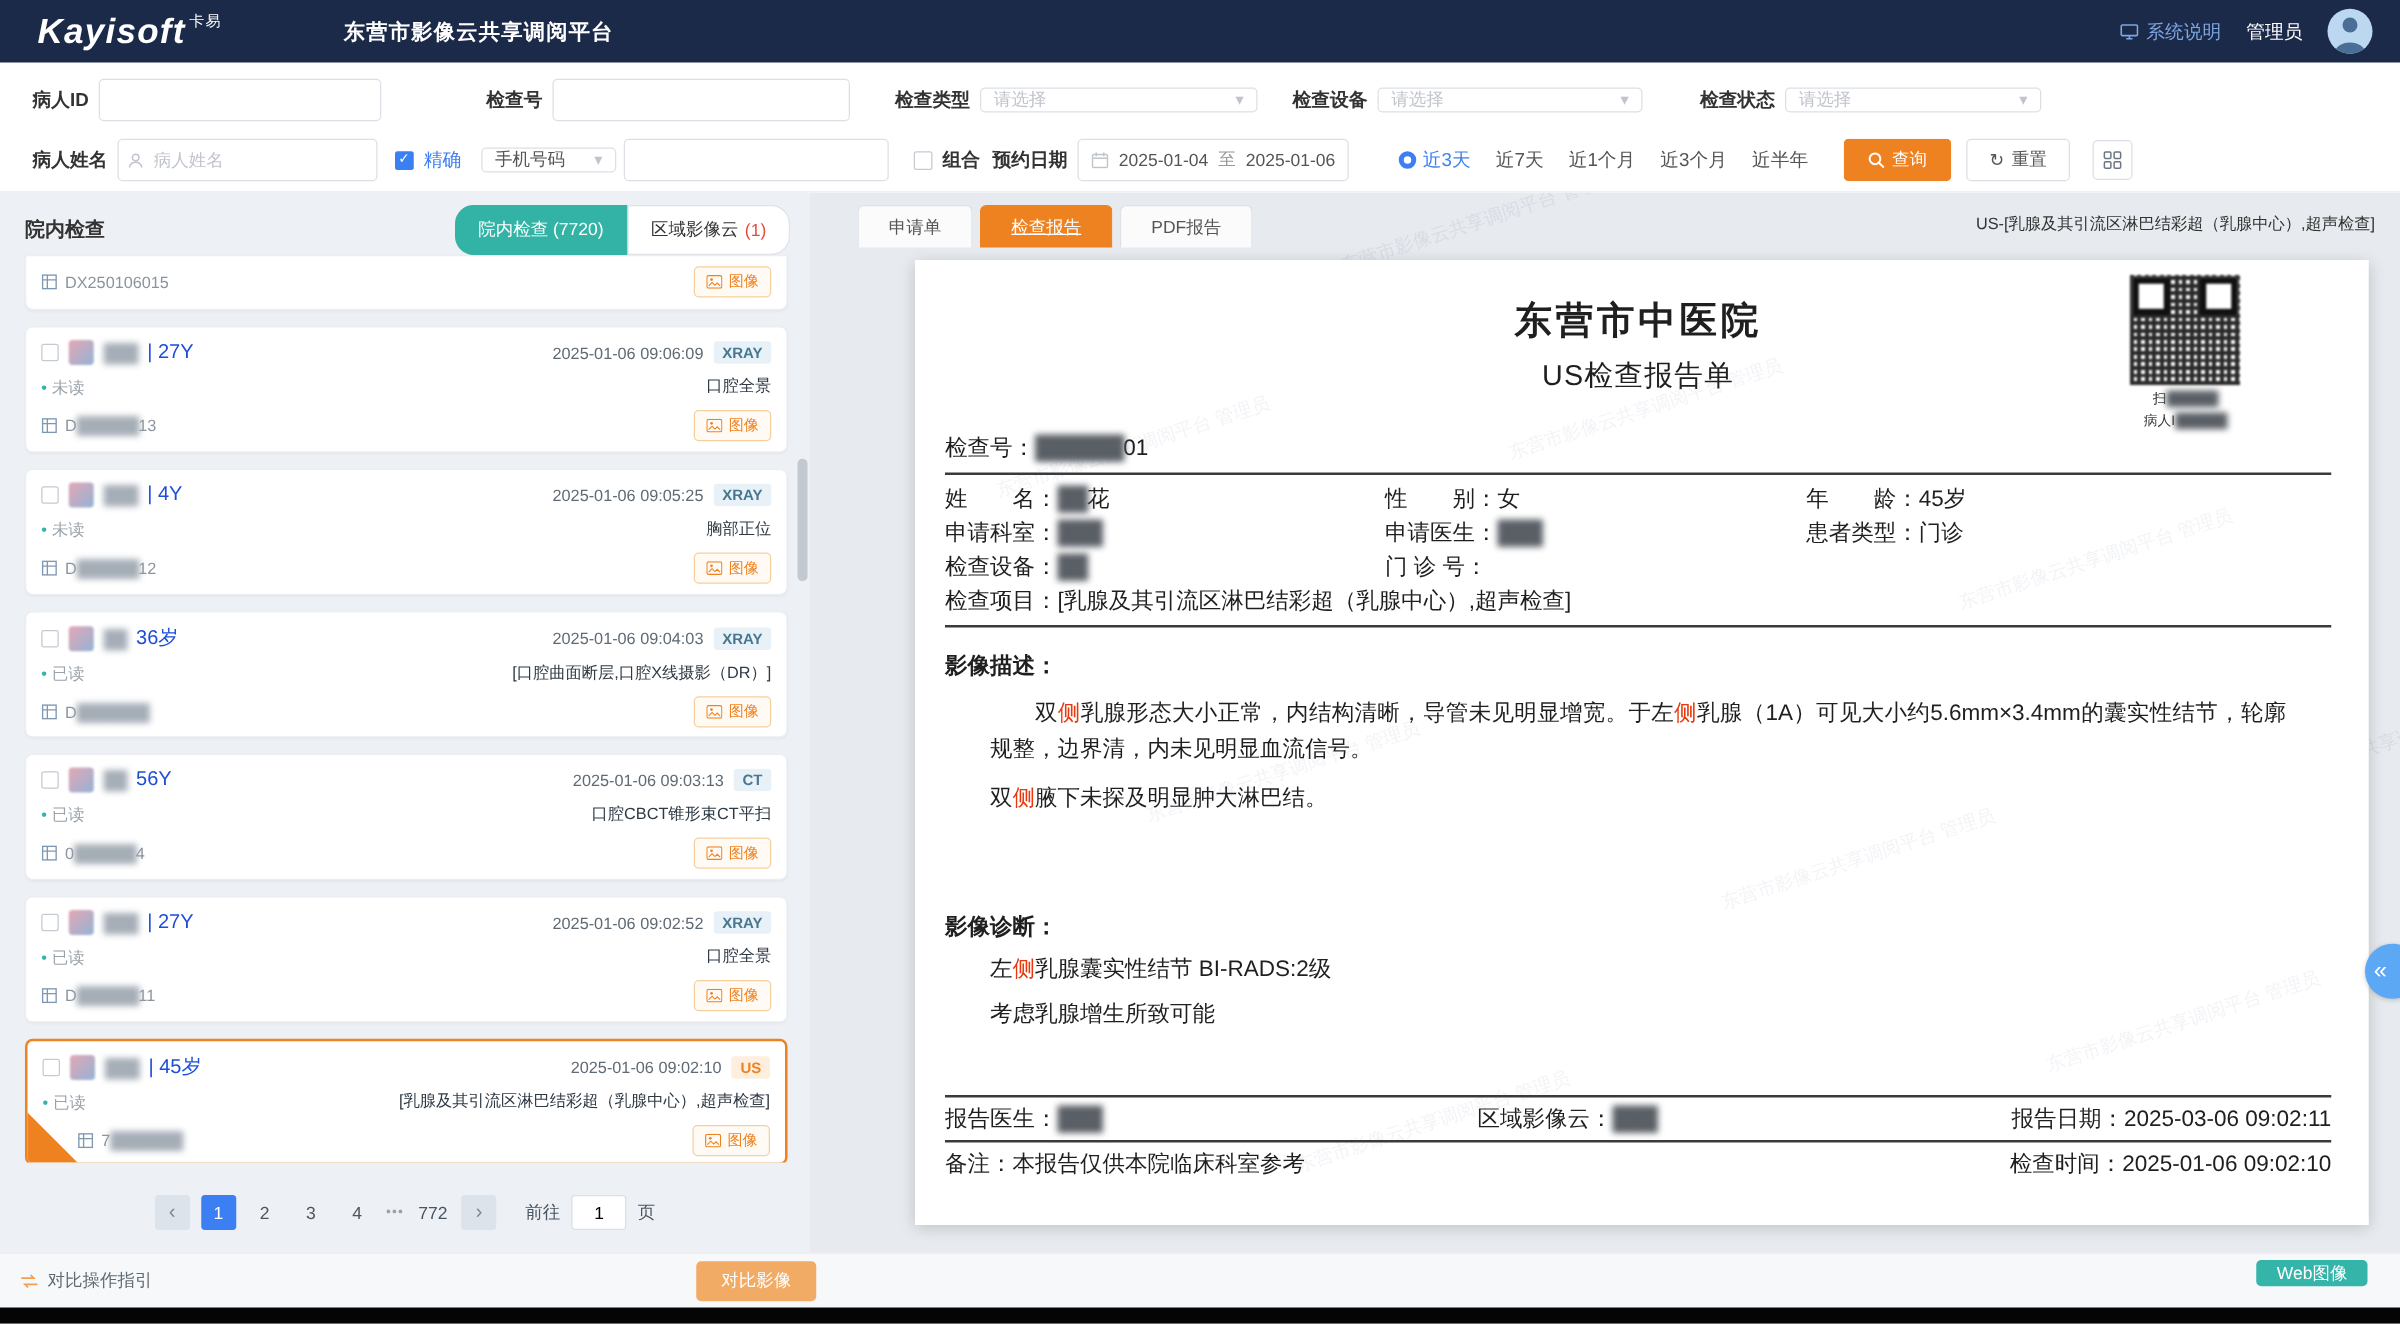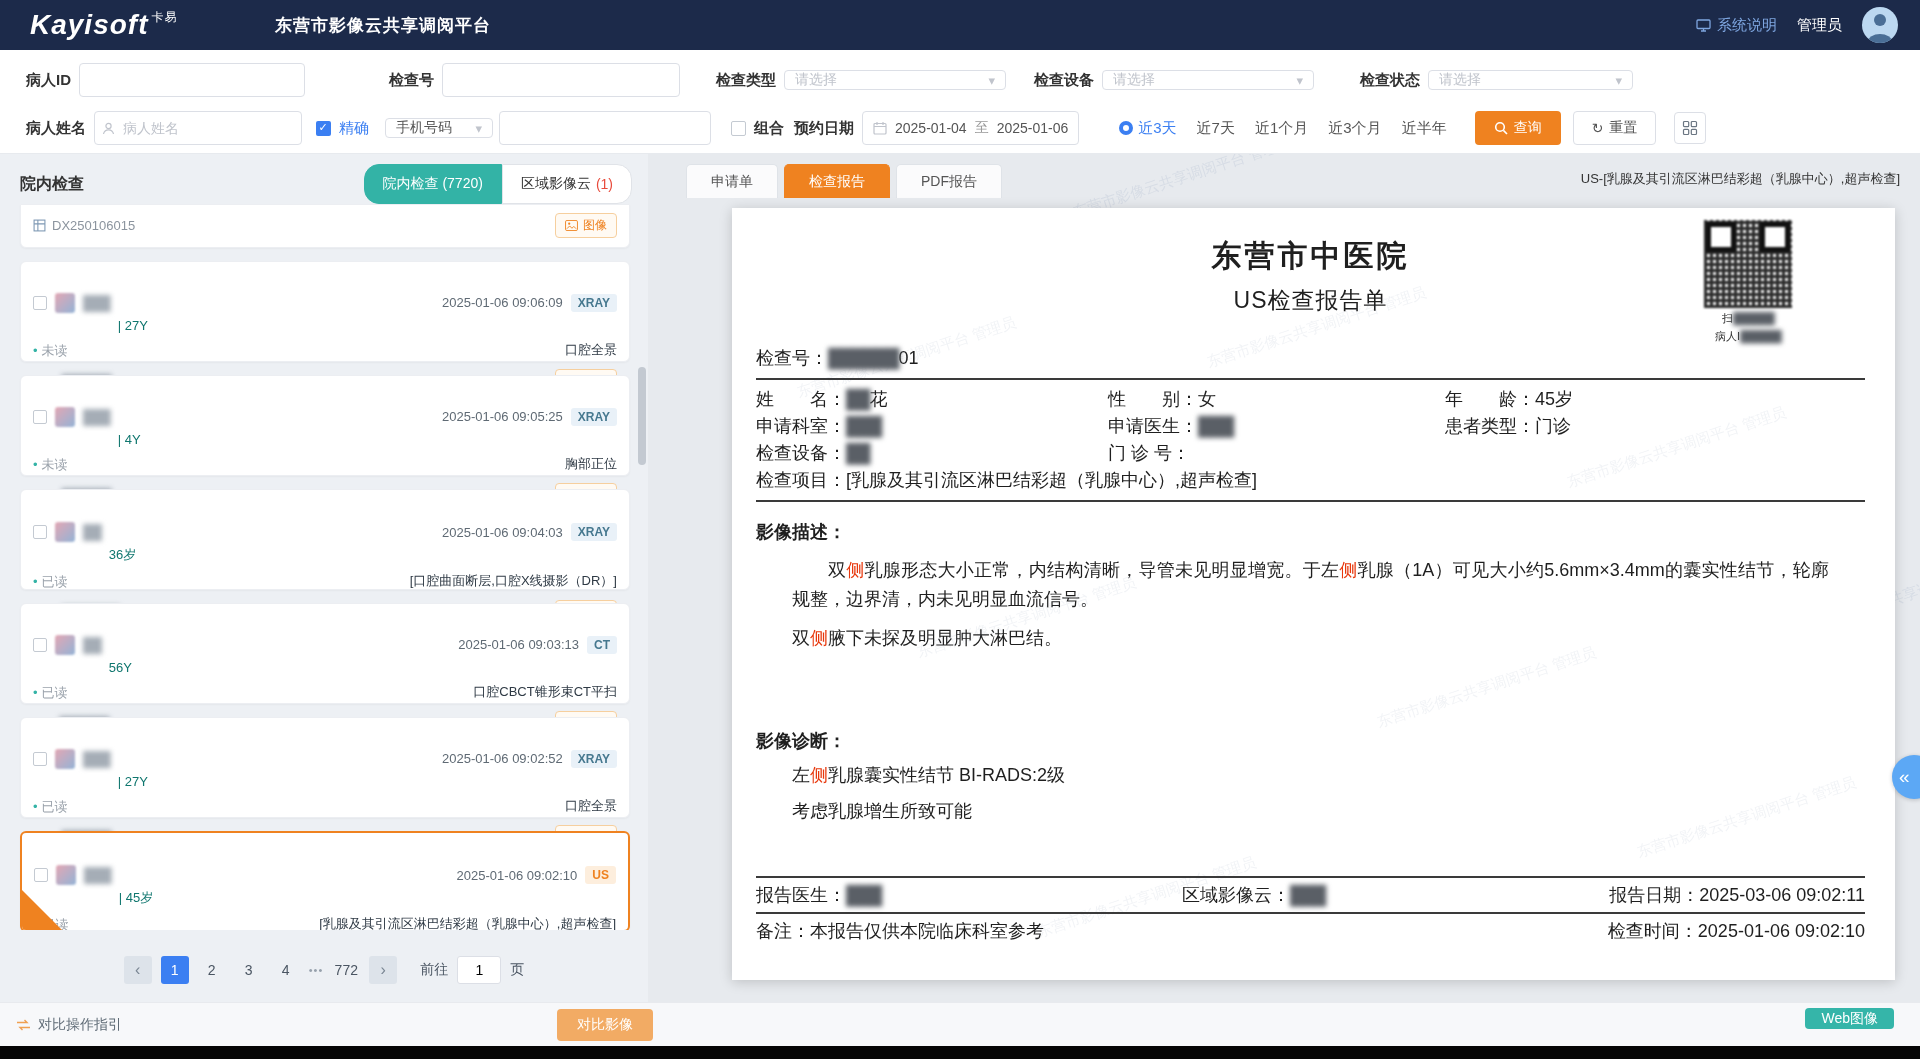--- a/index.html
+++ b/index.html
@@ -88,7 +88,7 @@
   .right-panel { position:absolute; top:154px; left:648px; right:0; bottom:57px; background:#e7eaee; overflow:hidden; }
   .rtabs { display:flex; align-items:flex-end; padding:8px 20px 0 38px; height:44px; }
   .rtab { height:34px; padding:0 24px; display:flex; align-items:center; background:#fbfbfc; border:1px solid #dfe3e8; border-bottom:none; border-radius:5px 5px 0 0; margin-right:6px; font-size:14px; color:#555; cursor:pointer; white-space:nowrap; }
-  .rtab.active { background:#ef8220; border-color:#ef8220; color:#fff; }
+  .rtab.active { background:#ef8220; border-color:#ef8220; color:#fff;text-decoration:underline; }
   .rtab-title { margin-left:auto; font-size:13px; color:#333; padding-bottom:10px; white-space:nowrap; }
   .report-page { position:absolute; left:84px; top:54px; width:1163px; height:772px; background:#fff; box-shadow:0 2px 12px rgba(0,0,0,.18); padding:28px 30px 0 24px; font-size:18px; color:#1f1f1f; }
   .rp-title { text-align:center; font-size:30px; font-weight:bold; letter-spacing:3px; }

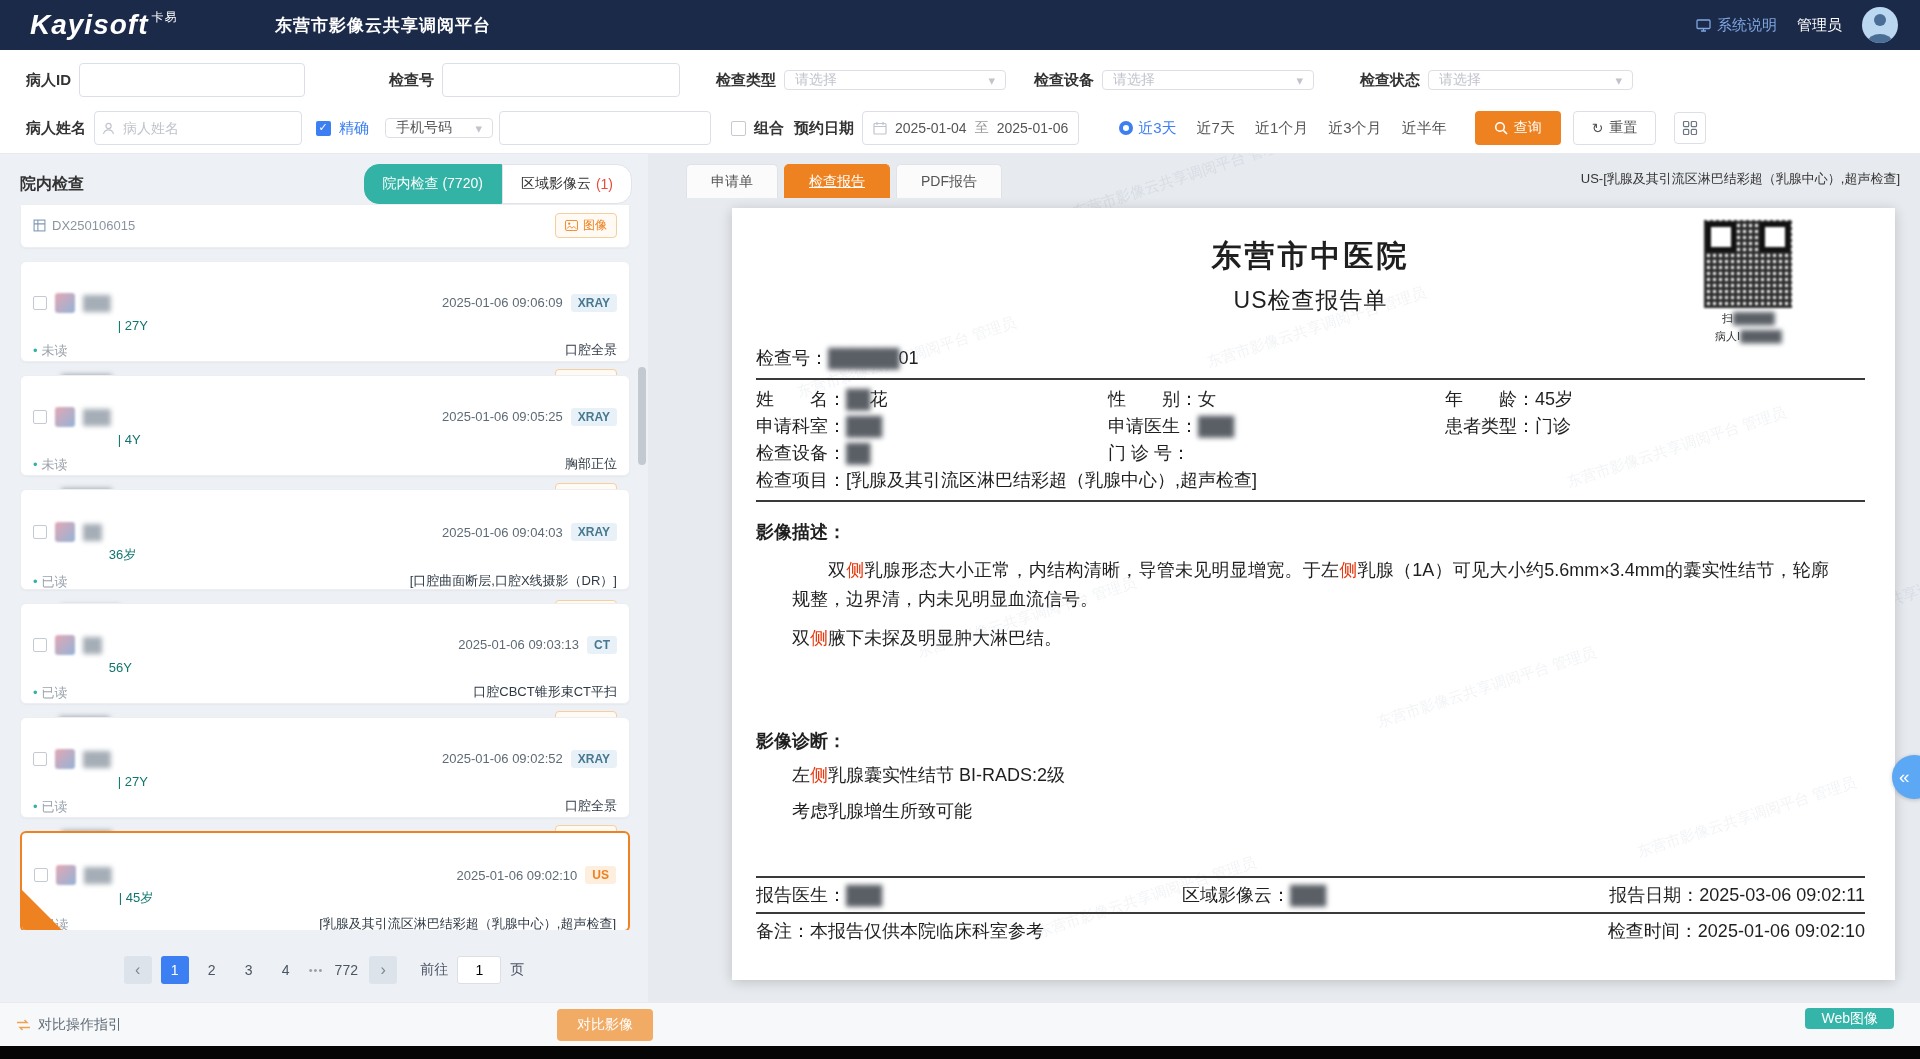--- a/index.html
+++ b/index.html
@@ -65,7 +65,7 @@
   .avatar-xs { width:20px; height:20px; border-radius:3px; background:linear-gradient(135deg,#e3a7b4,#94b3d6); filter:blur(1px); flex:none; }
   .mask { filter:blur(2.5px); color:#a5adb6; letter-spacing:-1px; }
   .mask.dark { color:#5a5f66; }
-  .pinfo { color:#0f766e; font-size:13px;margin-top:46px; }
+  .pinfo { color:#1d4ed8; font-size:16px; }
   .ctime { margin-left:auto; color:#5f6a74; font-size:13px; white-space:nowrap; }
   .badge { background:#e9f1f8; color:#46788f; font-size:12px; padding:2px 7px; border-radius:3px; font-weight:bold; flex:none; }
   .card.selected .badge { background:#fdeedd; color:#ef8220; }

